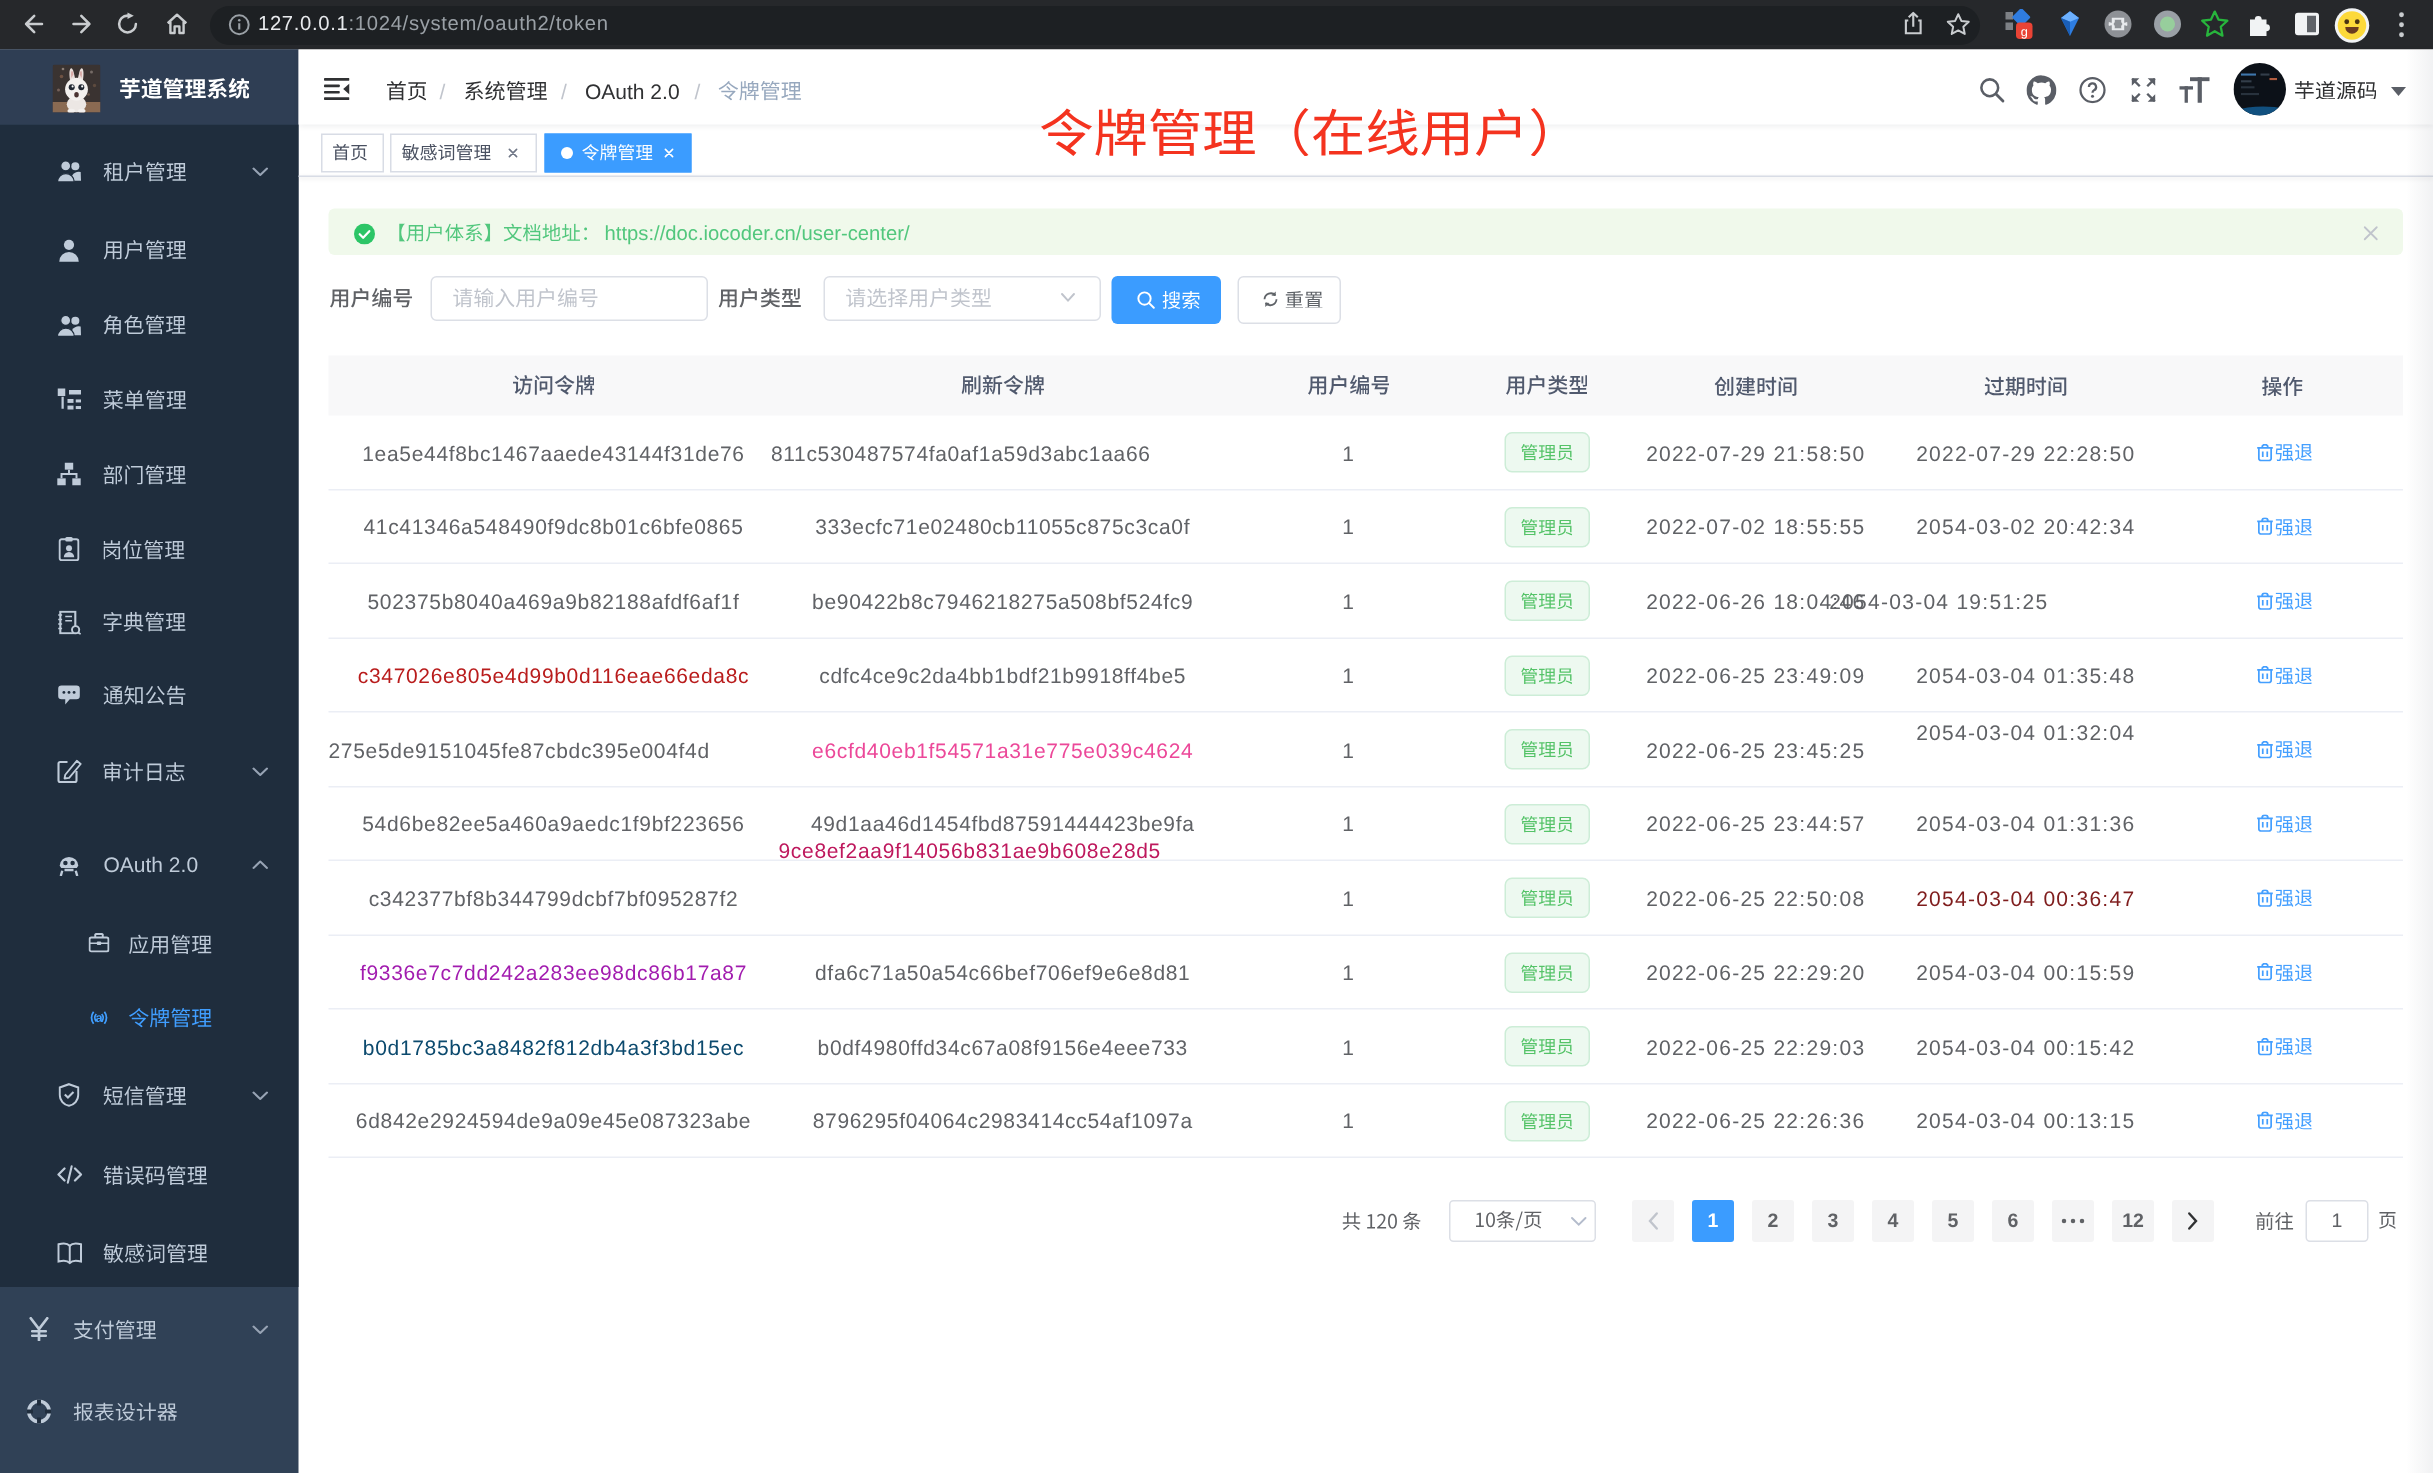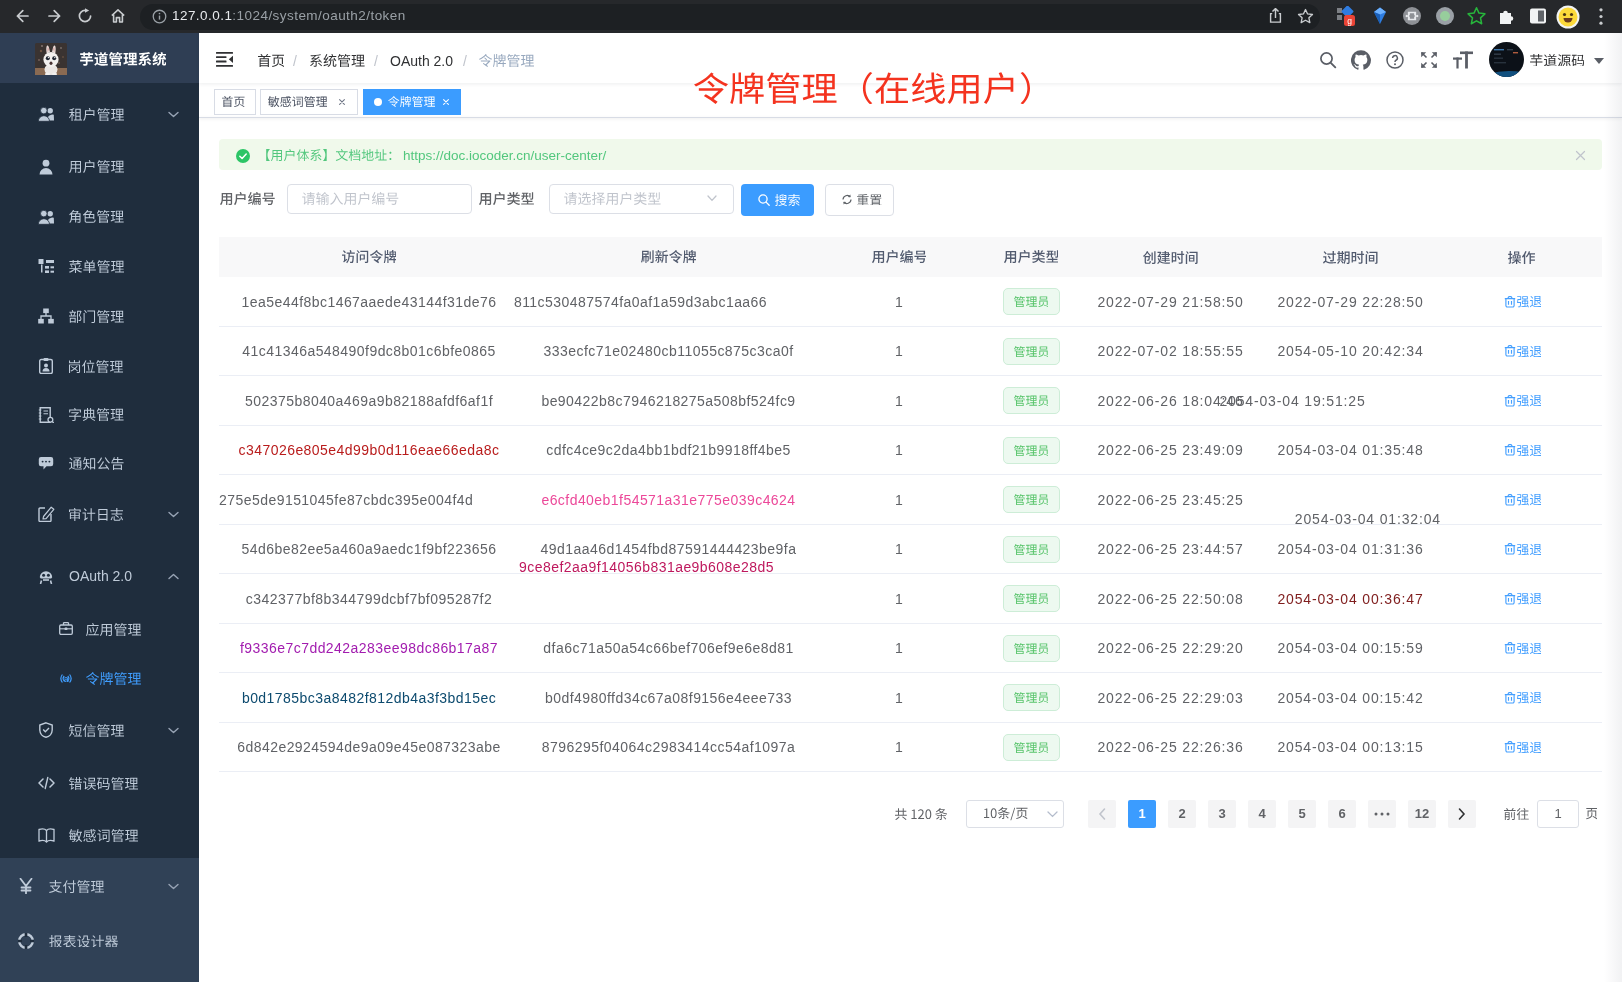--- a/index.html
+++ b/index.html
@@ -455,7 +455,7 @@
     <path d="M211 -438V81H287V47H771V79H845V-168H287V-237H792V-438ZM771 -12H287V-109H771ZM440 -623C451 -603 462 -580 471 -559H101V-394H174V-500H839V-394H915V-559H548C539 -584 522 -614 507 -637ZM287 -380H719V-294H287ZM167 -844C142 -757 98 -672 43 -616C62 -607 93 -590 108 -580C137 -613 164 -656 189 -703H258C280 -666 302 -621 311 -592L375 -614C367 -638 350 -672 331 -703H484V-758H214C224 -782 233 -806 240 -830ZM590 -842C572 -769 537 -699 492 -651C510 -642 541 -626 554 -616C575 -640 595 -669 612 -702H683C713 -665 742 -618 755 -589L816 -616C805 -640 784 -672 761 -702H940V-758H638C648 -781 656 -805 663 -829Z M1476 -540H1629V-411H1476ZM1694 -540H1847V-411H1694ZM1476 -728H1629V-601H1476ZM1694 -728H1847V-601H1694ZM1318 -22V47H1967V-22H1700V-160H1933V-228H1700V-346H1919V-794H1407V-346H1623V-228H1395V-160H1623V-22ZM1035 -100 1054 -24C1142 -53 1257 -92 1365 -128L1352 -201L1242 -164V-413H1343V-483H1242V-702H1358V-772H1046V-702H1170V-483H1056V-413H1170V-141C1119 -125 1073 -111 1035 -100Z M2268 -730H2735V-616H2268ZM2190 -795V-551H2817V-795ZM2455 -327V-235C2455 -156 2427 -49 2066 22C2083 38 2106 67 2115 84C2489 0 2535 -129 2535 -234V-327ZM2529 -65C2651 -23 2815 42 2898 84L2936 20C2850 -21 2685 -82 2566 -120ZM2155 -461V-92H2232V-391H2776V-99H2856V-461Z" fill="#55c368"></path>
   </svg>
 <div style="position:absolute;left:1080px;top:341.25px;width:181px;height:20px;font:14px 'Liberation Sans',sans-serif;color:#606266;text-align:center;line-height:20px;letter-spacing:0.85px">2022-07-02 18:55:55</div>
-<div style="position:absolute;left:1260px;top:341.25px;width:181px;height:20px;font:14px 'Liberation Sans',sans-serif;color:#606266;text-align:center;line-height:20px;letter-spacing:0.85px">2054-05-10 20:42:34</div>
+<div style="position:absolute;left:1260px;top:341.25px;width:181px;height:20px;font:14px 'Liberation Sans',sans-serif;color:#606266;text-align:center;line-height:20px;letter-spacing:0.85px">2054-03-02 20:42:34</div>
 <svg style="position:absolute;left:1503.5px;top:345.25px" width="12" height="12" viewBox="0 0 12 12">
     <path d="M0.8 2.6 H11.2 M4 2.6 a2 2.2 0 0 1 4 0 M1.9 2.6 V9.6 a1.4 1.4 0 0 0 1.4 1.4 H8.7 a1.4 1.4 0 0 0 1.4 -1.4 V2.6 M4.5 5 V8.7 M7.5 5 V8.7" stroke="#449fff" stroke-width="1.15" fill="none"></path>
   </svg>

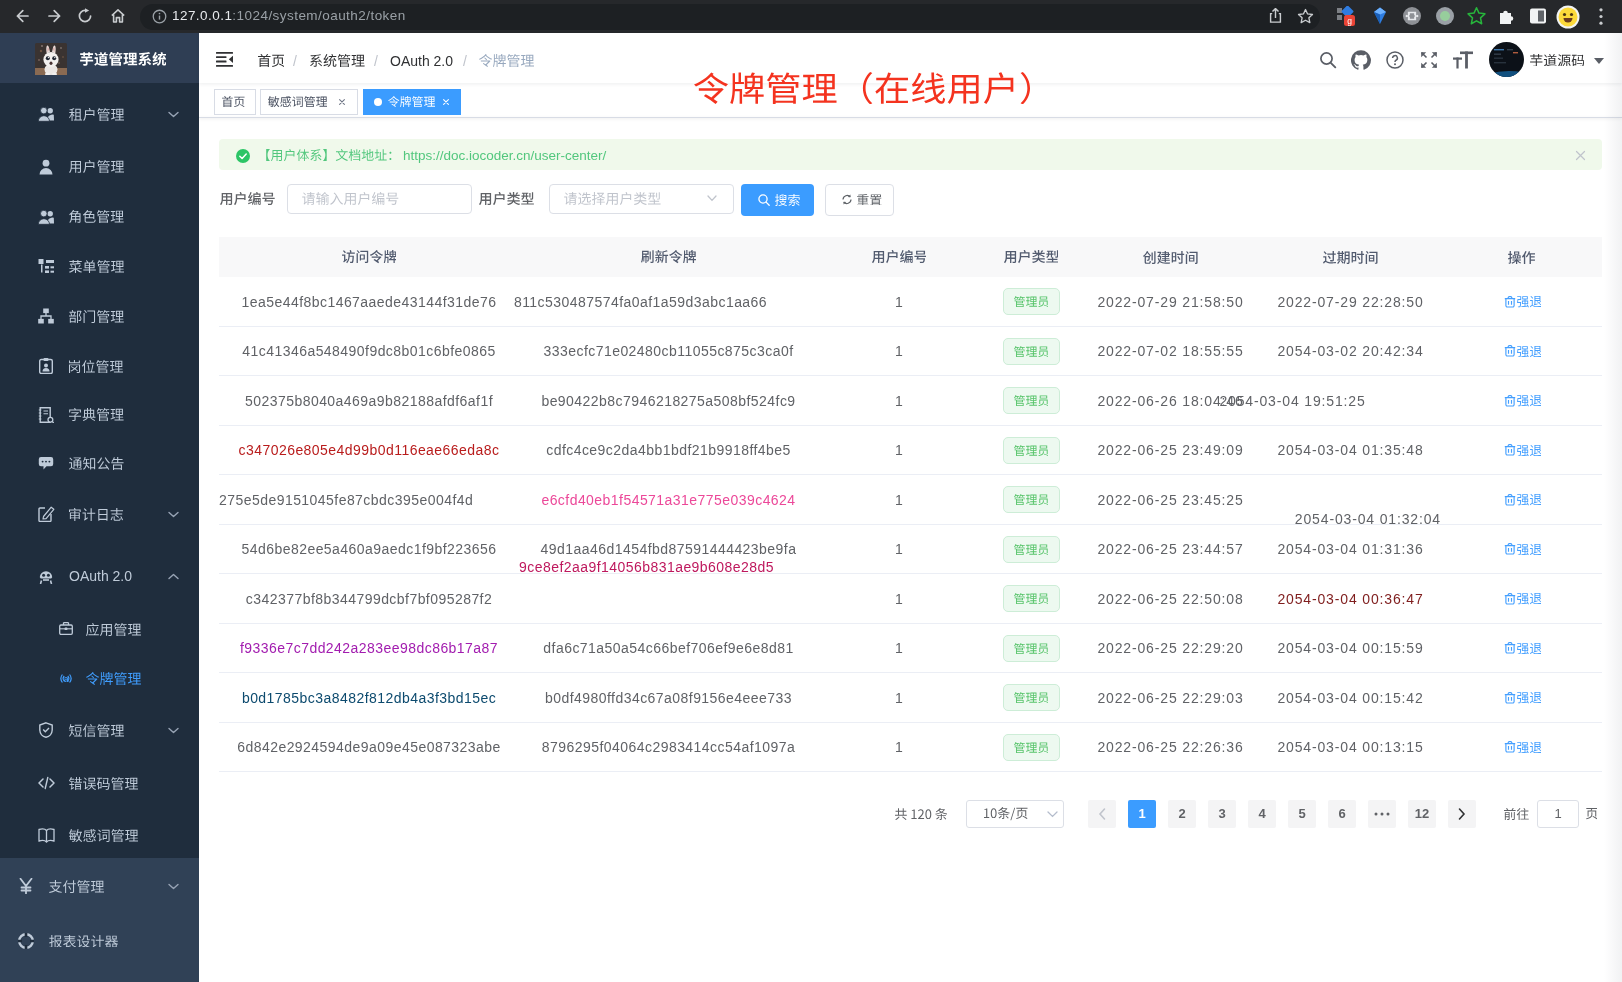--- a/index.html
+++ b/index.html
@@ -503,7 +503,7 @@
     <path d="M211 -438V81H287V47H771V79H845V-168H287V-237H792V-438ZM771 -12H287V-109H771ZM440 -623C451 -603 462 -580 471 -559H101V-394H174V-500H839V-394H915V-559H548C539 -584 522 -614 507 -637ZM287 -380H719V-294H287ZM167 -844C142 -757 98 -672 43 -616C62 -607 93 -590 108 -580C137 -613 164 -656 189 -703H258C280 -666 302 -621 311 -592L375 -614C367 -638 350 -672 331 -703H484V-758H214C224 -782 233 -806 240 -830ZM590 -842C572 -769 537 -699 492 -651C510 -642 541 -626 554 -616C575 -640 595 -669 612 -702H683C713 -665 742 -618 755 -589L816 -616C805 -640 784 -672 761 -702H940V-758H638C648 -781 656 -805 663 -829Z M1476 -540H1629V-411H1476ZM1694 -540H1847V-411H1694ZM1476 -728H1629V-601H1476ZM1694 -728H1847V-601H1694ZM1318 -22V47H1967V-22H1700V-160H1933V-228H1700V-346H1919V-794H1407V-346H1623V-228H1395V-160H1623V-22ZM1035 -100 1054 -24C1142 -53 1257 -92 1365 -128L1352 -201L1242 -164V-413H1343V-483H1242V-702H1358V-772H1046V-702H1170V-483H1056V-413H1170V-141C1119 -125 1073 -111 1035 -100Z M2268 -730H2735V-616H2268ZM2190 -795V-551H2817V-795ZM2455 -327V-235C2455 -156 2427 -49 2066 22C2083 38 2106 67 2115 84C2489 0 2535 -129 2535 -234V-327ZM2529 -65C2651 -23 2815 42 2898 84L2936 20C2850 -21 2685 -82 2566 -120ZM2155 -461V-92H2232V-391H2776V-99H2856V-461Z" fill="#55c368"></path>
   </svg>
 <div style="position:absolute;left:1080px;top:489.75px;width:181px;height:20px;font:14px 'Liberation Sans',sans-serif;color:#606266;text-align:center;line-height:20px;letter-spacing:0.85px">2022-06-25 23:45:25</div>
-<div style="position:absolute;left:1260px;top:509px;width:181px;height:20px;font:14px 'Liberation Sans',sans-serif;color:#606266;text-align:right;line-height:20px;letter-spacing:0.85px">2054-03-04 01:32:04</div>
+<div style="position:absolute;left:1260px;top:478px;width:181px;height:20px;font:14px 'Liberation Sans',sans-serif;color:#606266;text-align:center;line-height:20px;letter-spacing:0.85px">2054-03-04 01:32:04</div>
 <svg style="position:absolute;left:1503.5px;top:493.75px" width="12" height="12" viewBox="0 0 12 12">
     <path d="M0.8 2.6 H11.2 M4 2.6 a2 2.2 0 0 1 4 0 M1.9 2.6 V9.6 a1.4 1.4 0 0 0 1.4 1.4 H8.7 a1.4 1.4 0 0 0 1.4 -1.4 V2.6 M4.5 5 V8.7 M7.5 5 V8.7" stroke="#449fff" stroke-width="1.15" fill="none"></path>
   </svg>

